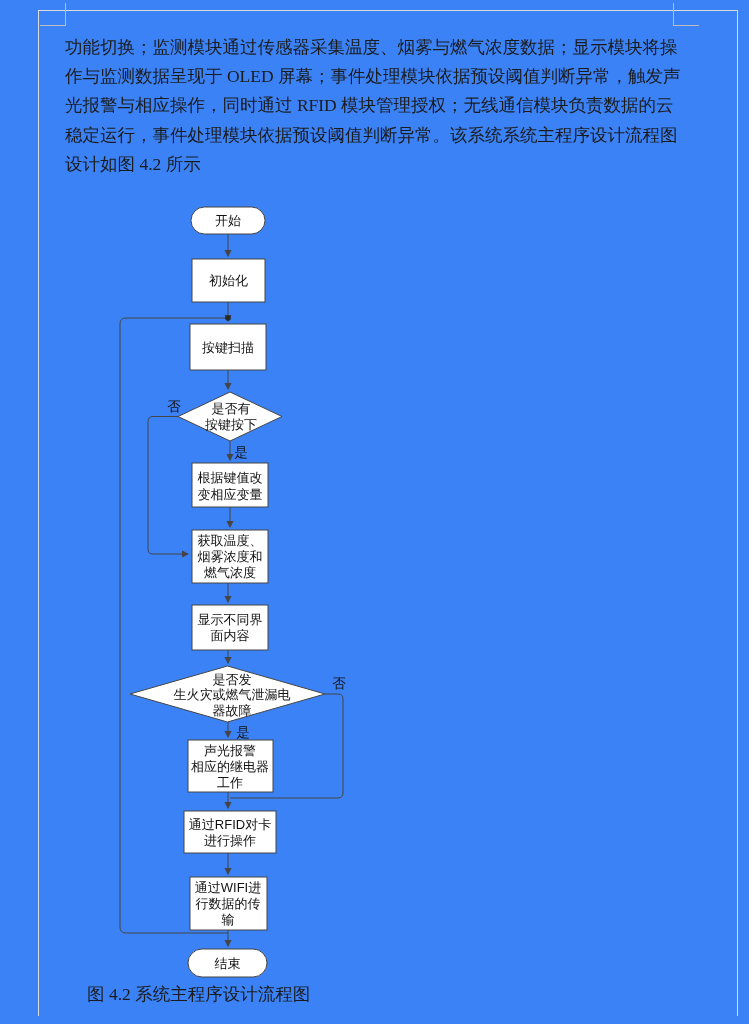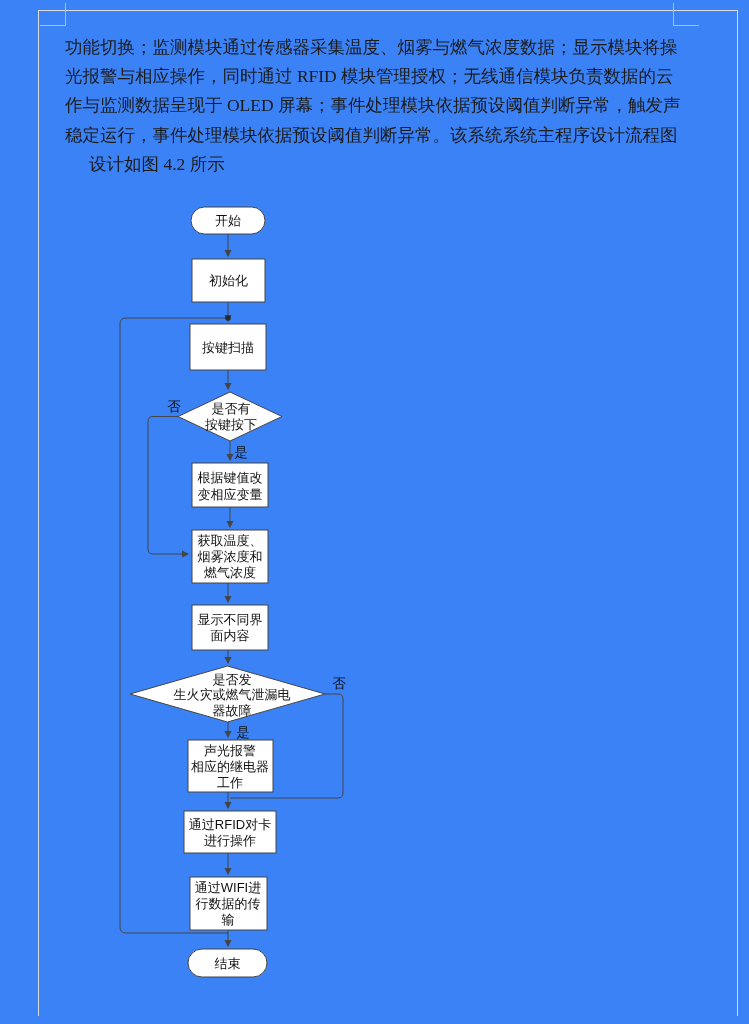--- a/index.html
+++ b/index.html
@@ -56,8 +56,8 @@
 
   <div class="para">
     <div class="tline">功能切换；监测模块通过传感器采集温度、烟雾与燃气浓度数据；显示模块将操</div>
+    <div class="tline">作与监测数据呈现于 OLED 屏幕；事件处理模块依据预设阈值判断异常，触发声</div>
     <div class="tline">光报警与相应操作，同时通过 RFID 模块管理授权；无线通信模块负责数据的云</div>
-    <div class="tline">作与监测数据呈现于 OLED 屏幕；事件处理模块依据预设阈值判断异常，触发声</div>
     <div class="tline">稳定运行，事件处理模块依据预设阈值判断异常。该系统系统主程序设计流程图</div>
     <div class="tline last">设计如图 4.2 所示</div>
   </div>

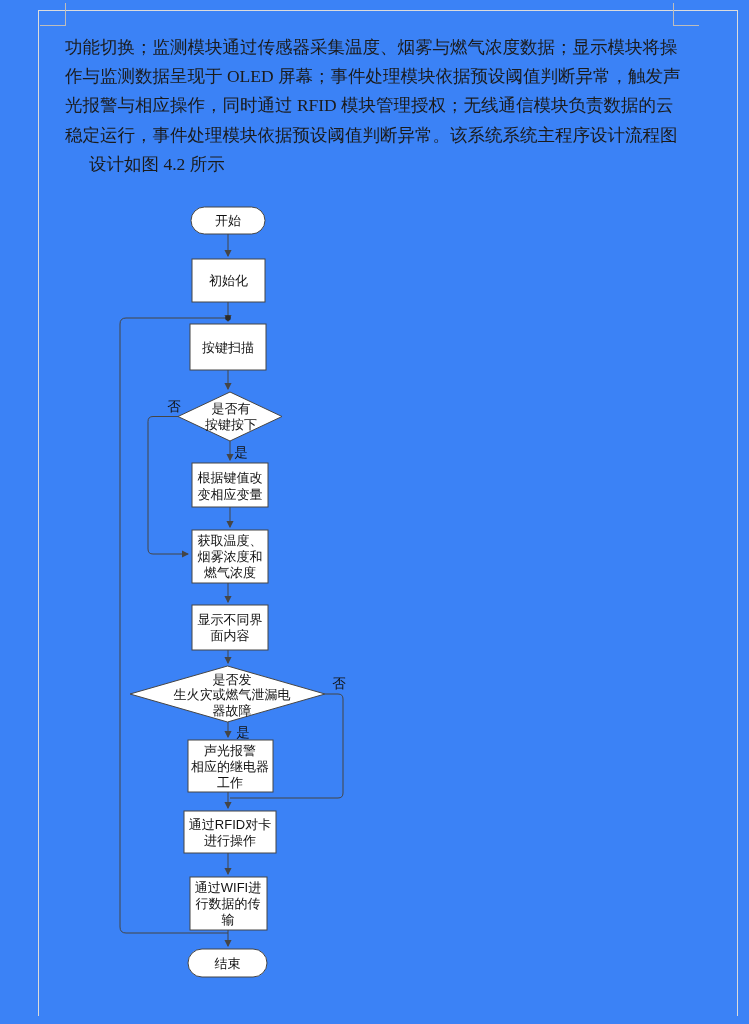--- a/index.html
+++ b/index.html
@@ -25,7 +25,7 @@
     height:29.2px;line-height:29.2px;white-space:nowrap;
     text-align:justify;text-align-last:justify;
   }
-  .tline.last{text-align-last:left;margin-left:24px;}
+  .tline.last{text-align-last:left;}
   
   #fc{position:absolute;left:0;top:0;}
   .shape{fill:#ffffff;stroke:#454545;stroke-width:1;}

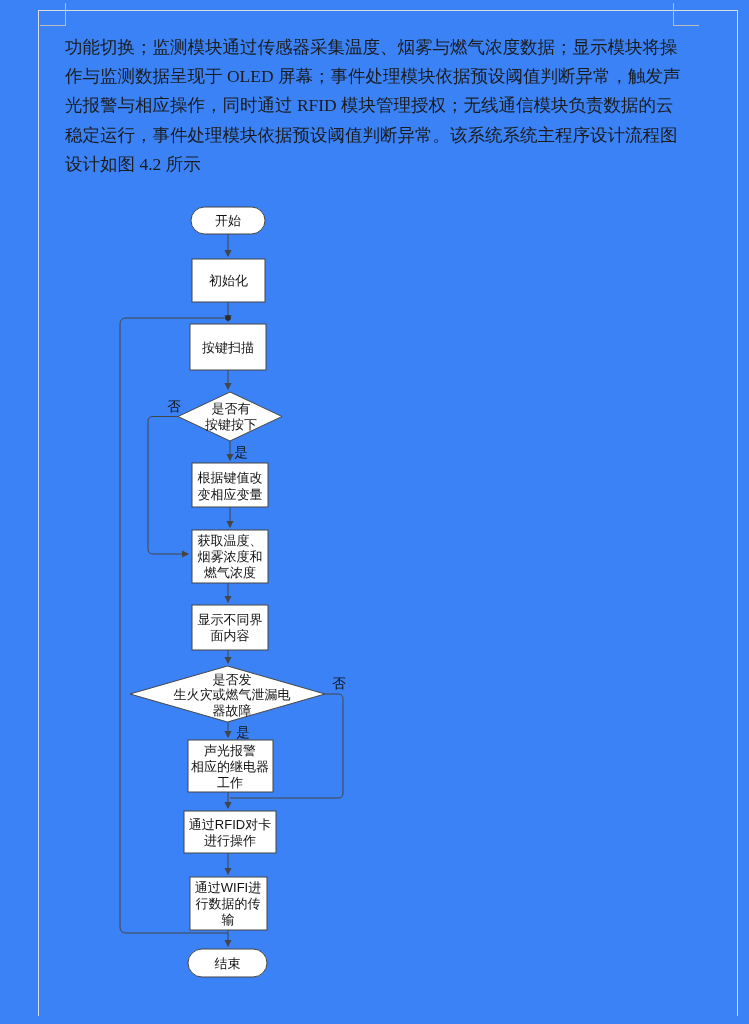--- a/index.html
+++ b/index.html
@@ -139,6 +139,7 @@
     <text class="el" x="243" y="737">是</text>
   </svg>
 
+  <div class="caption">图 4.2 系统主程序设计流程图</div>
 </div>
 
 </body></html>

